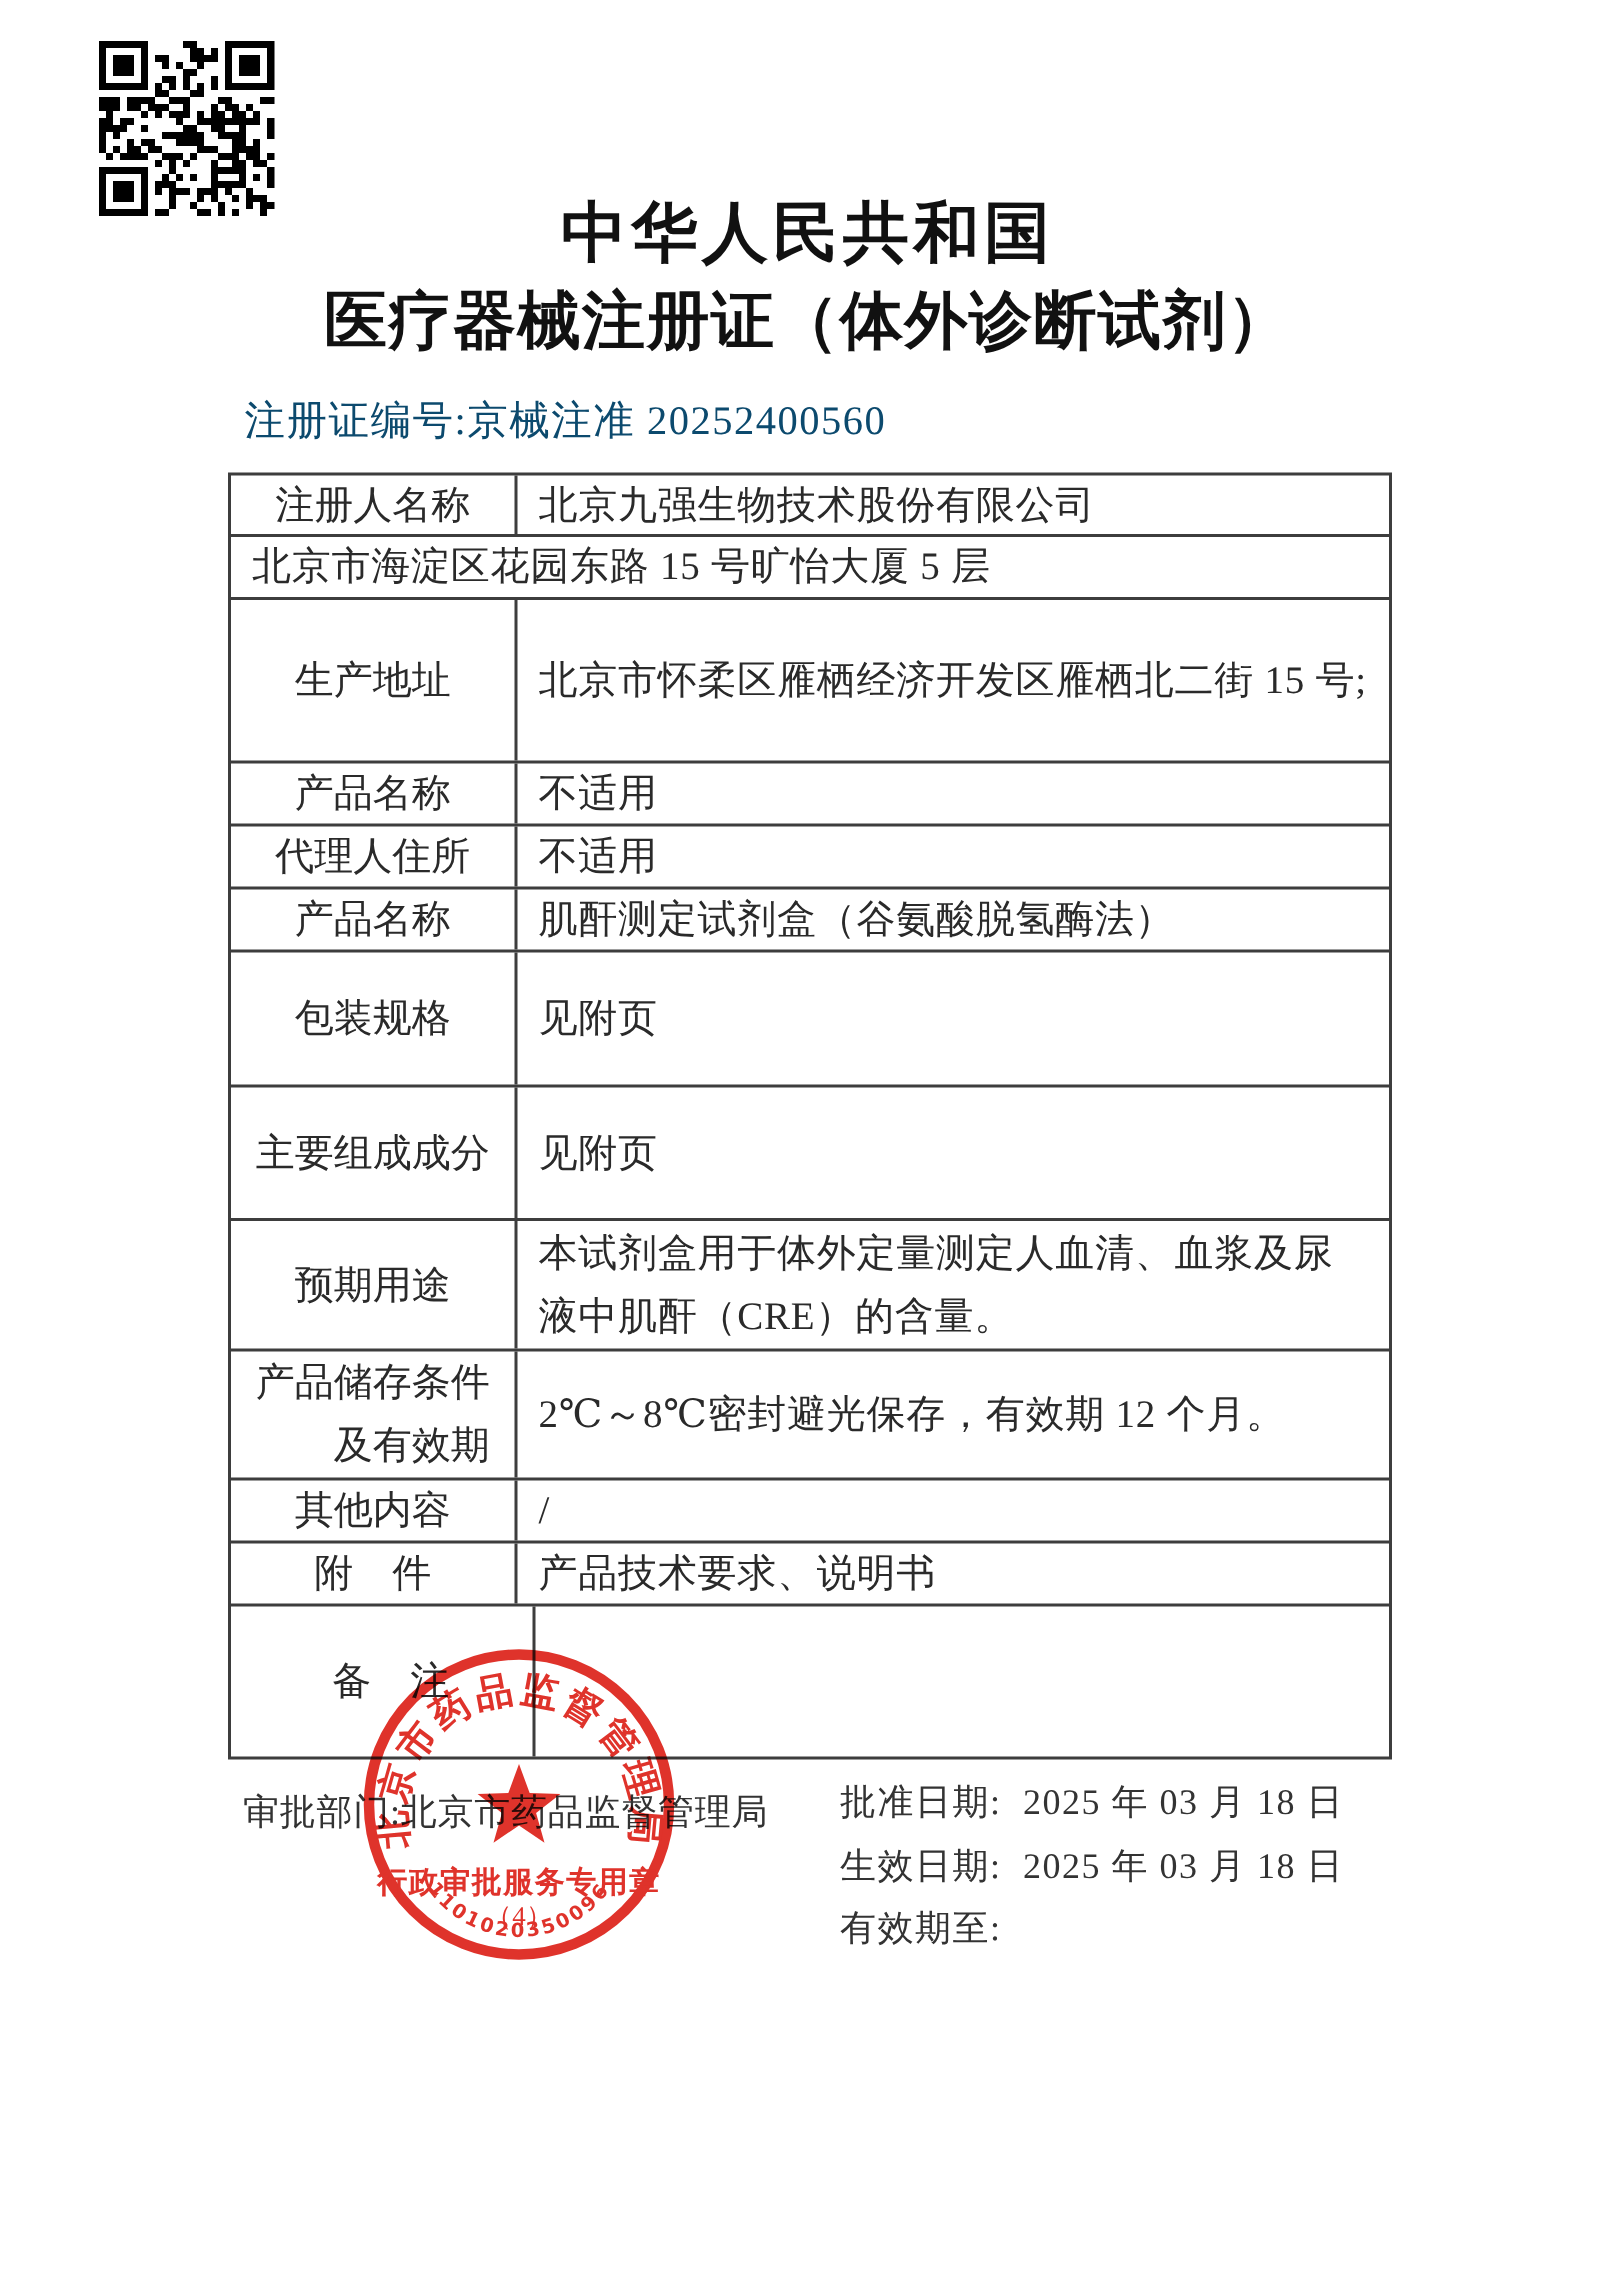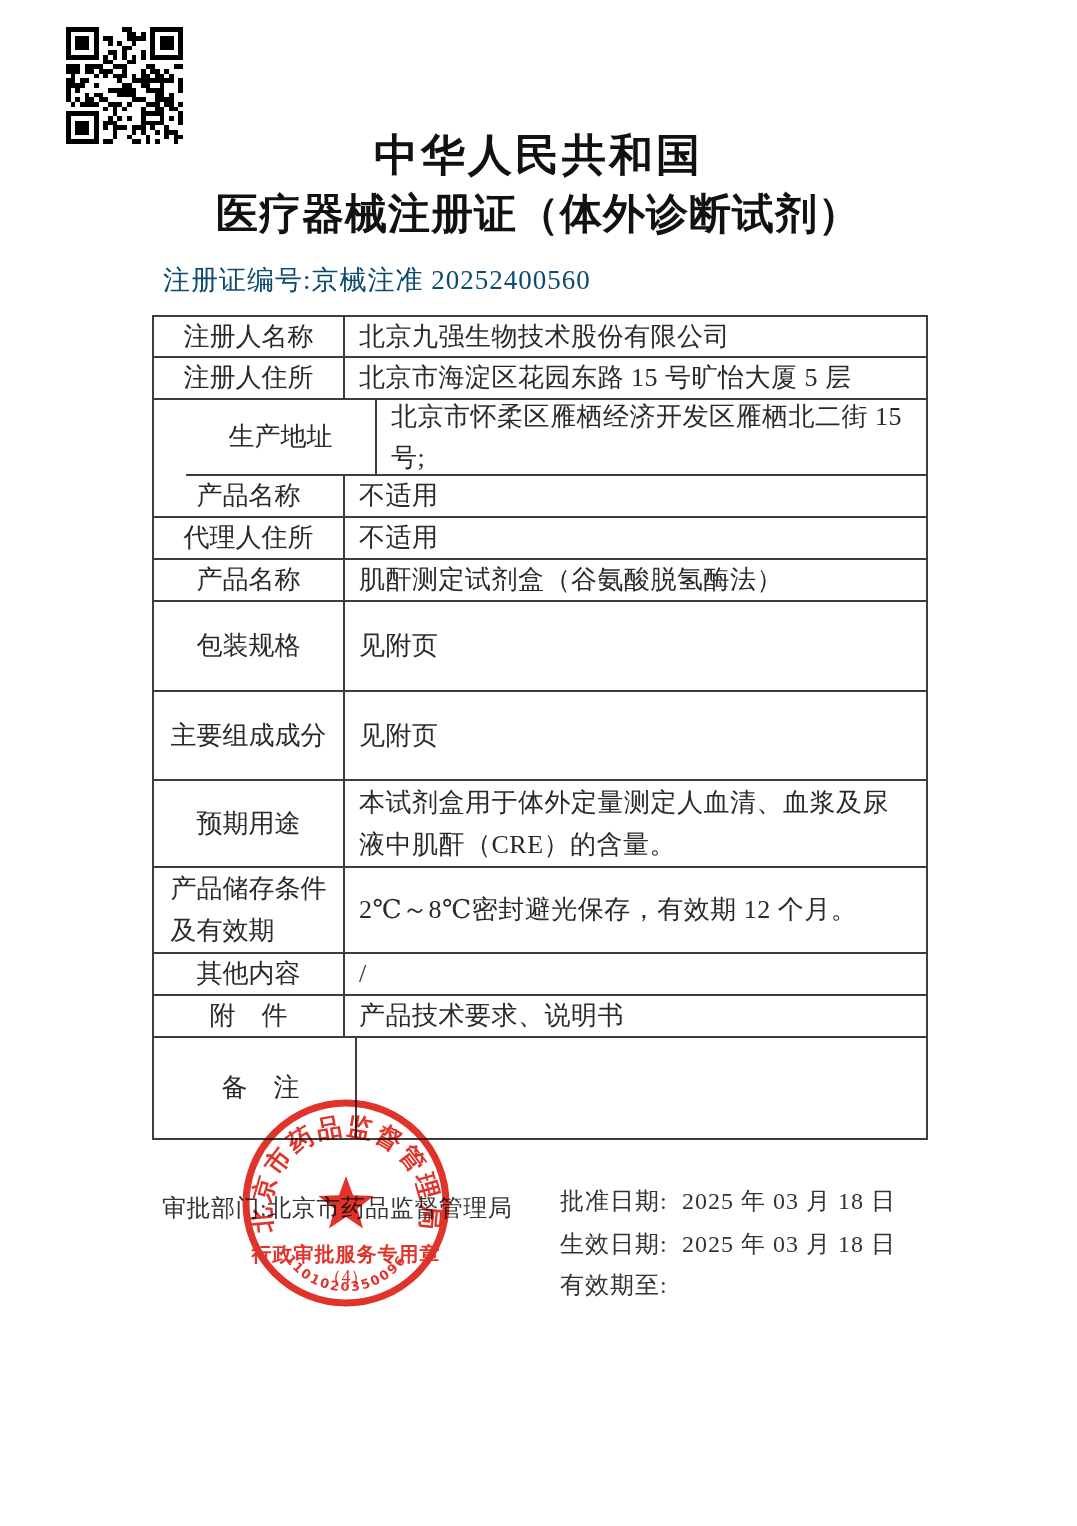--- a/index.html
+++ b/index.html
@@ -22,7 +22,7 @@
   .tr{display:flex;border-bottom:2px solid #3d3d3d;box-sizing:border-box;}
   .tr:last-child{border-bottom:none;padding-left:12px;}
   .td-label{flex:0 0 191px;width:191px;border-right:2px solid #3d3d3d;box-sizing:border-box;
-    display:flex;align-items:center;justify-content:center;text-align:left;
+    display:flex;align-items:center;justify-content:center;text-align:right;
     font-size:26px;color:#2a2a2a;white-space:pre-line;line-height:1.6;}
   .td-value{flex:1;display:flex;align-items:center;box-sizing:border-box;
     padding:6px 14px;font-size:26px;color:#2a2a2a;line-height:1.58;letter-spacing:0.5px;}

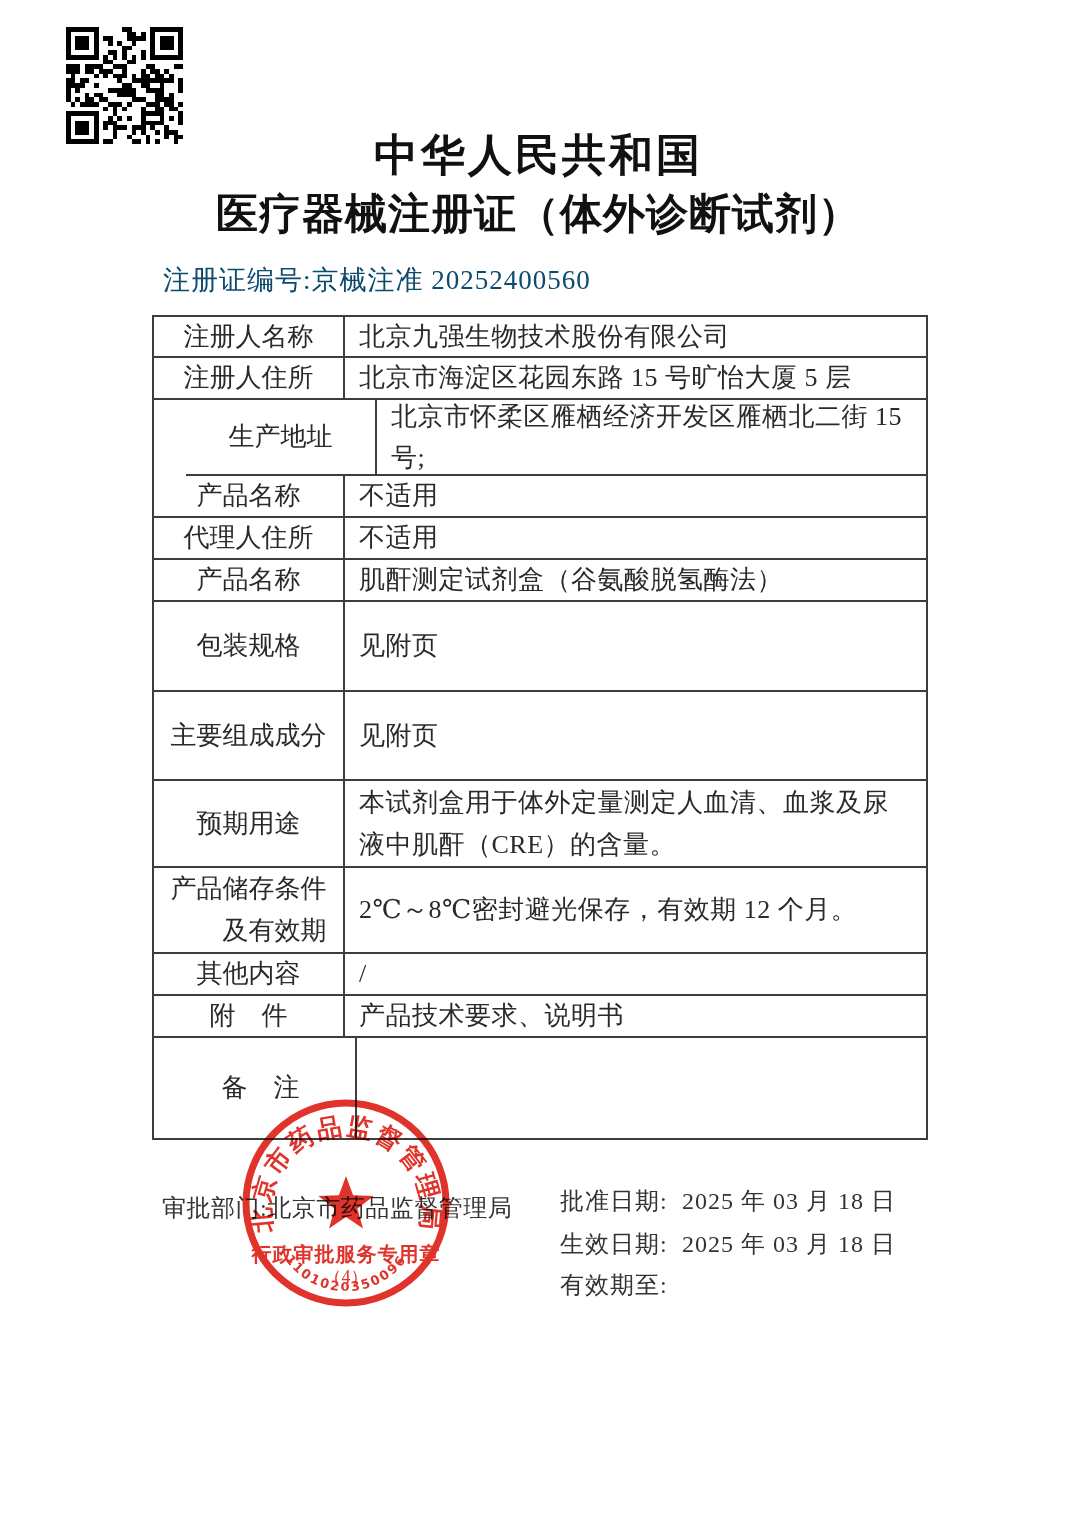--- a/index.html
+++ b/index.html
@@ -283,7 +283,6 @@
         <div class="td-value">北京九强生物技术股份有限公司</div>
       </div>
     <div class="tr">
-        <div class="td-label">注册人住所</div>
         <div class="td-value">北京市海淀区花园东路 15 号旷怡大厦 5 层</div>
       </div>
     <div class="tr">

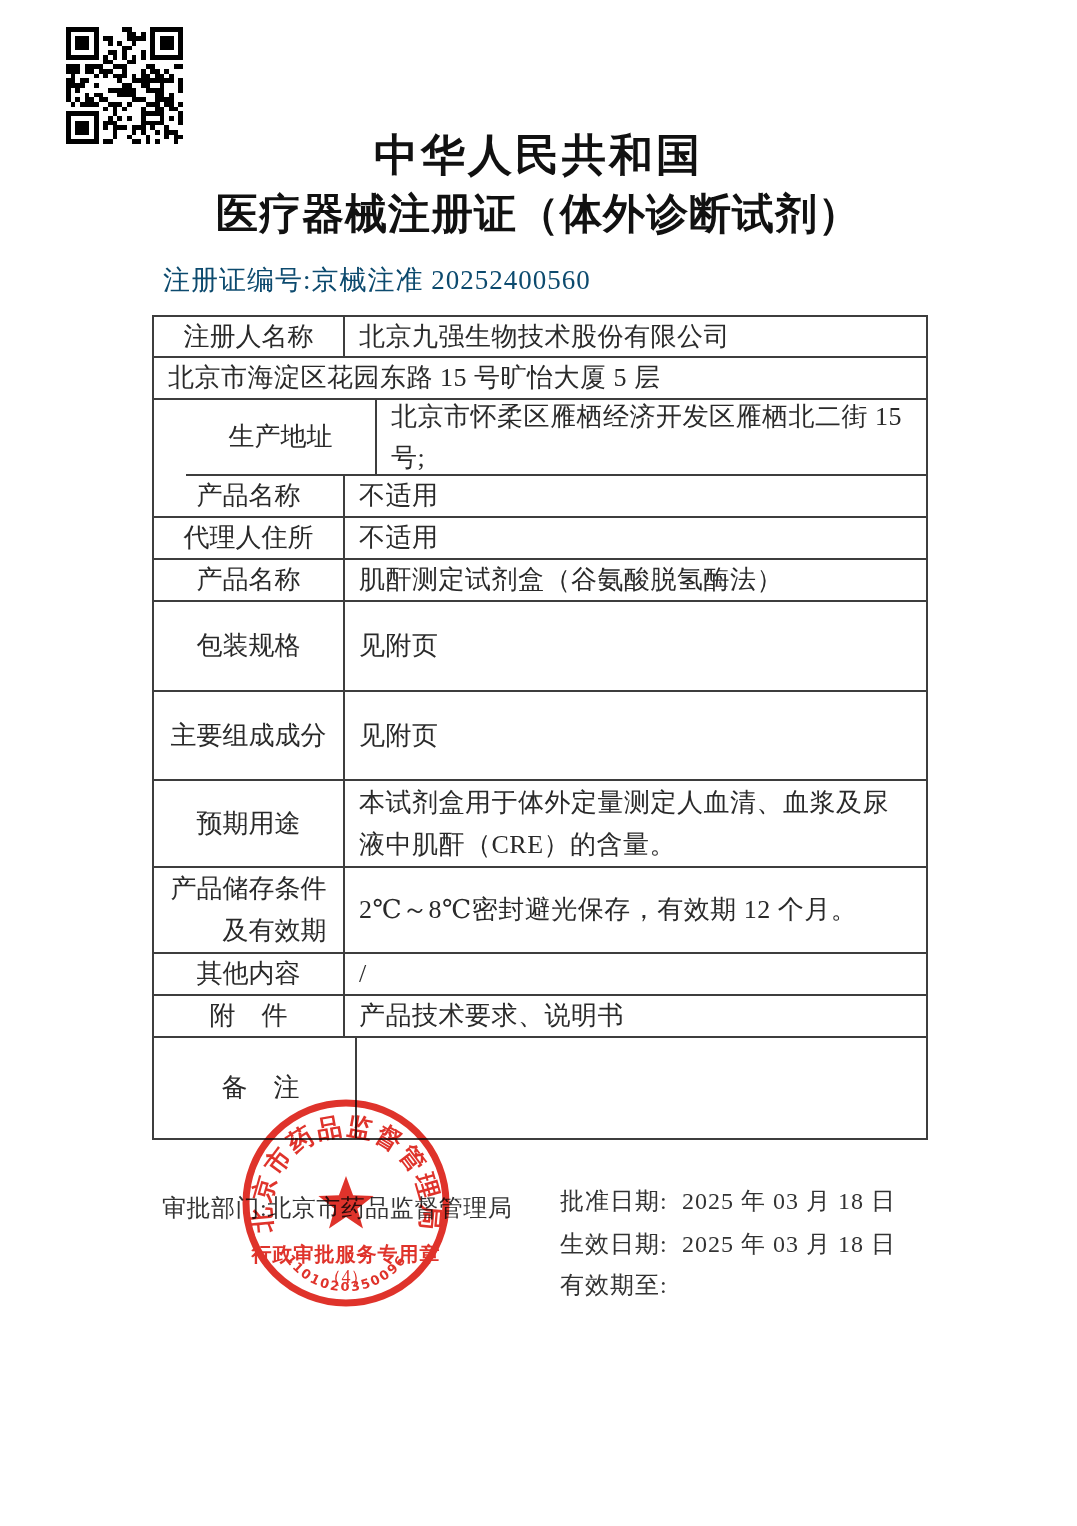--- a/index.html
+++ b/index.html
@@ -28,7 +28,7 @@
     padding:6px 14px;font-size:26px;color:#2a2a2a;line-height:1.58;letter-spacing:0.5px;}
   .tr:nth-child(1){height:41px;}
   .tr:nth-child(2){height:42px;}
-  .tr:nth-child(3){height:76px;margin-left:32px;}
+  .tr:nth-child(3){height:109px;}
   .tr:nth-child(4){height:42px;}
   .tr:nth-child(5){height:42px;}
   .tr:nth-child(6){height:42px;}

